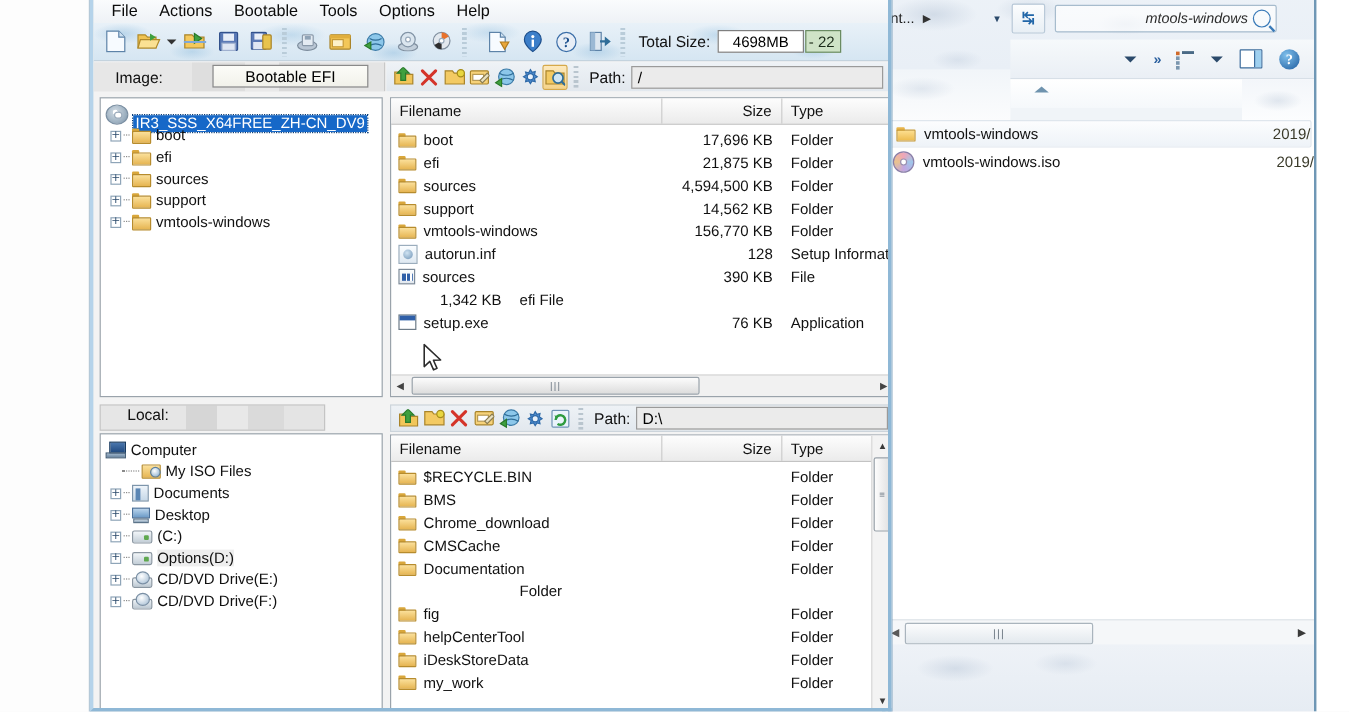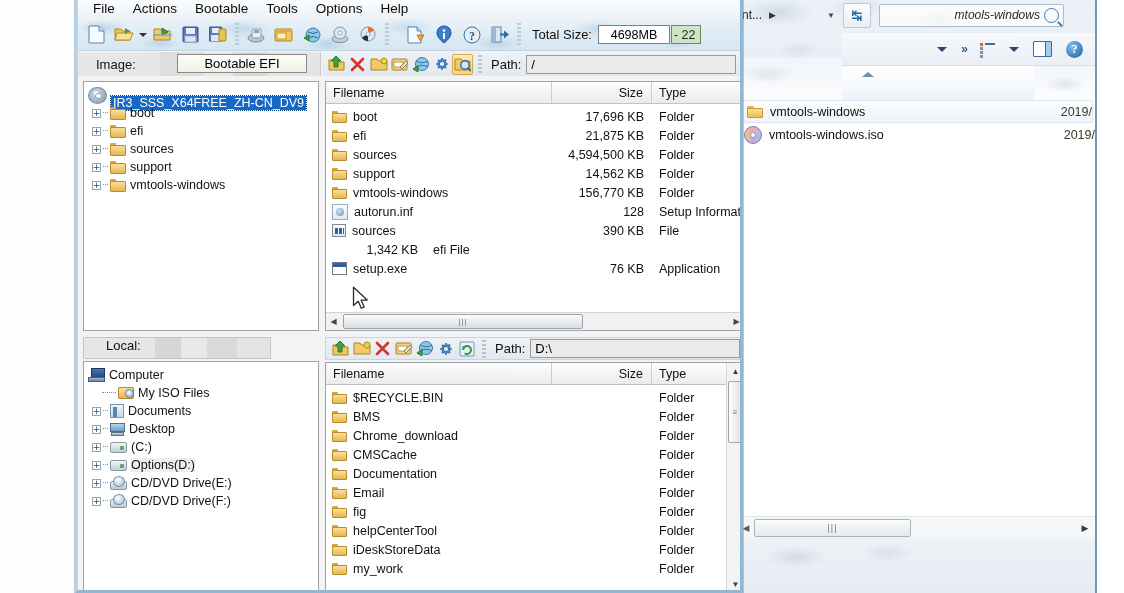--- a/index.html
+++ b/index.html
@@ -907,10 +907,6 @@
         <span class="ty">Folder</span>
       </div>
       <div class="row">
-        <span class="fn">
-              <span class="ic-folder"></span>
-              <span class="nm">Email</span>
-            </span>
         <span class="sz"></span>
         <span class="ty">Folder</span>
       </div>

